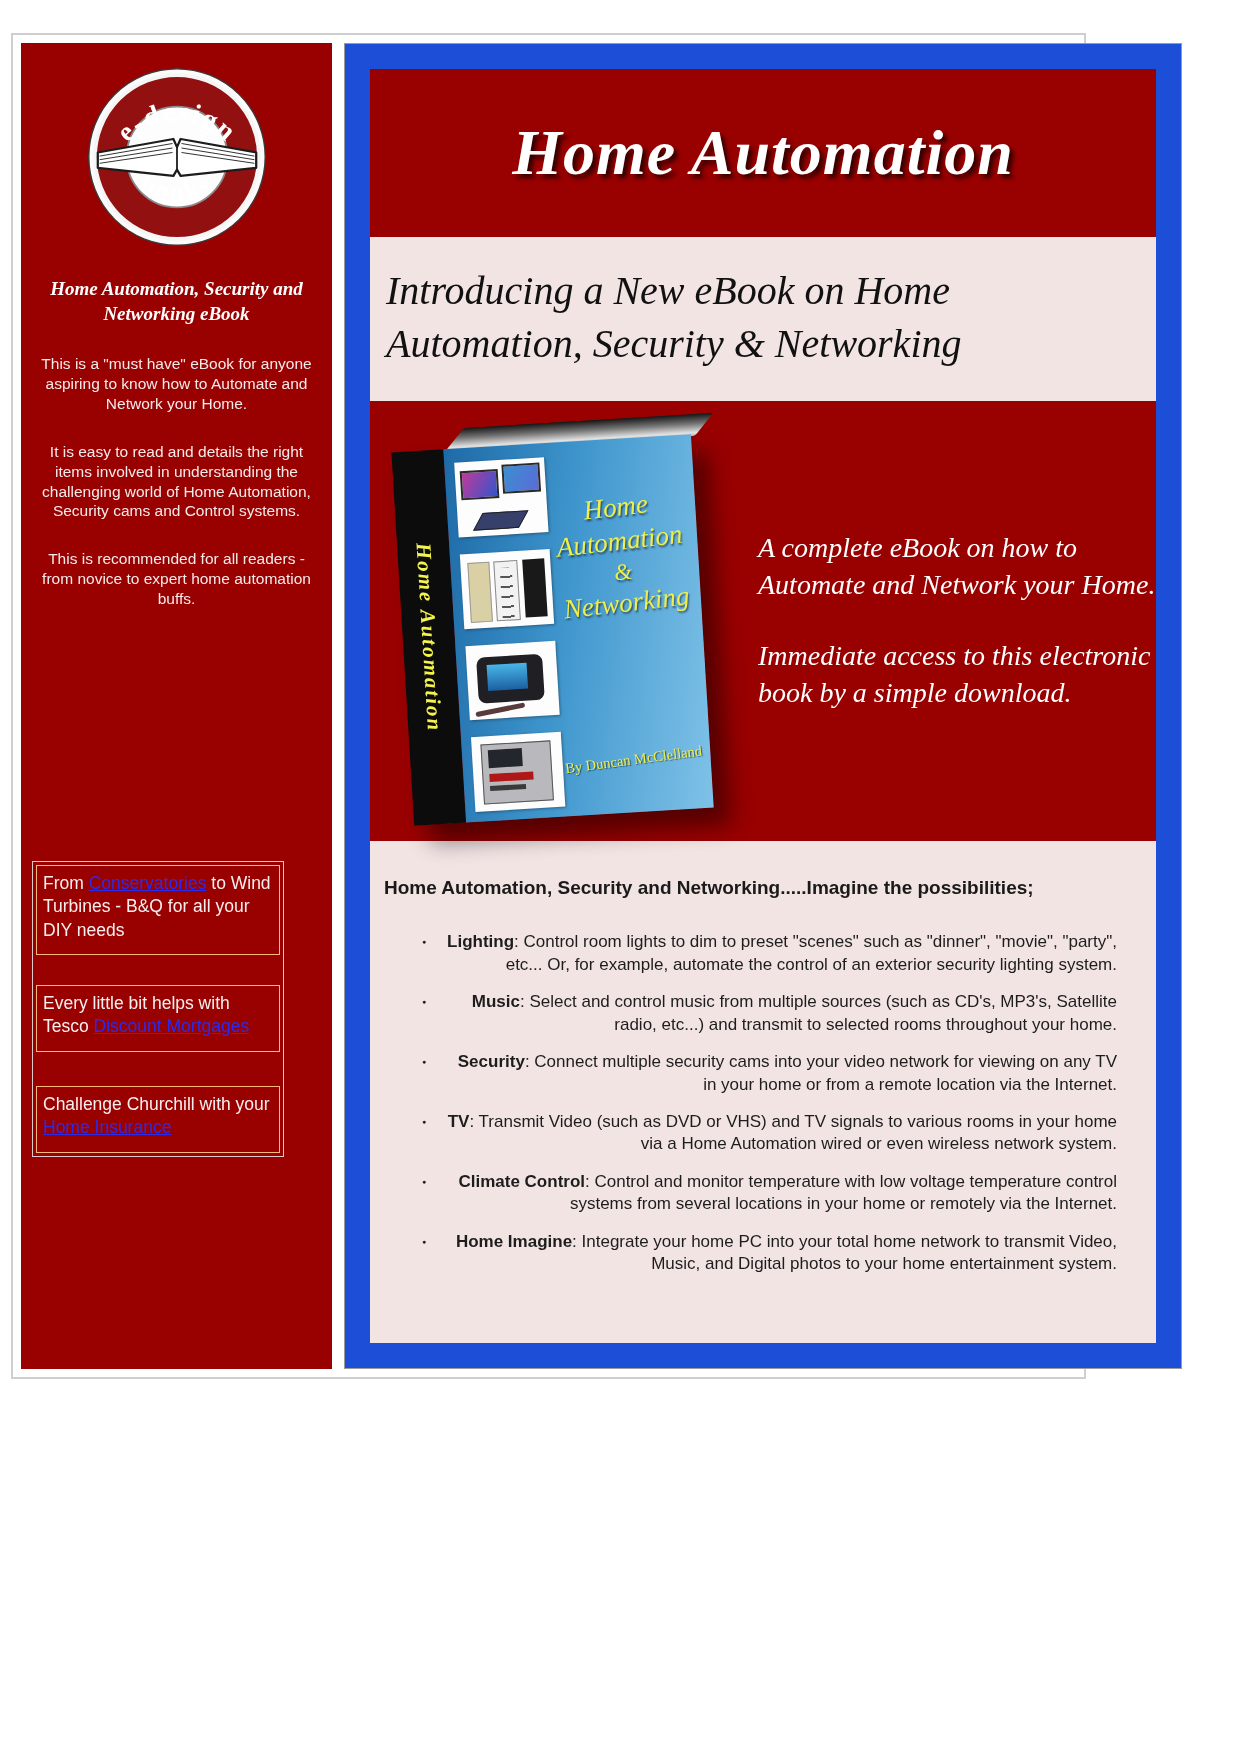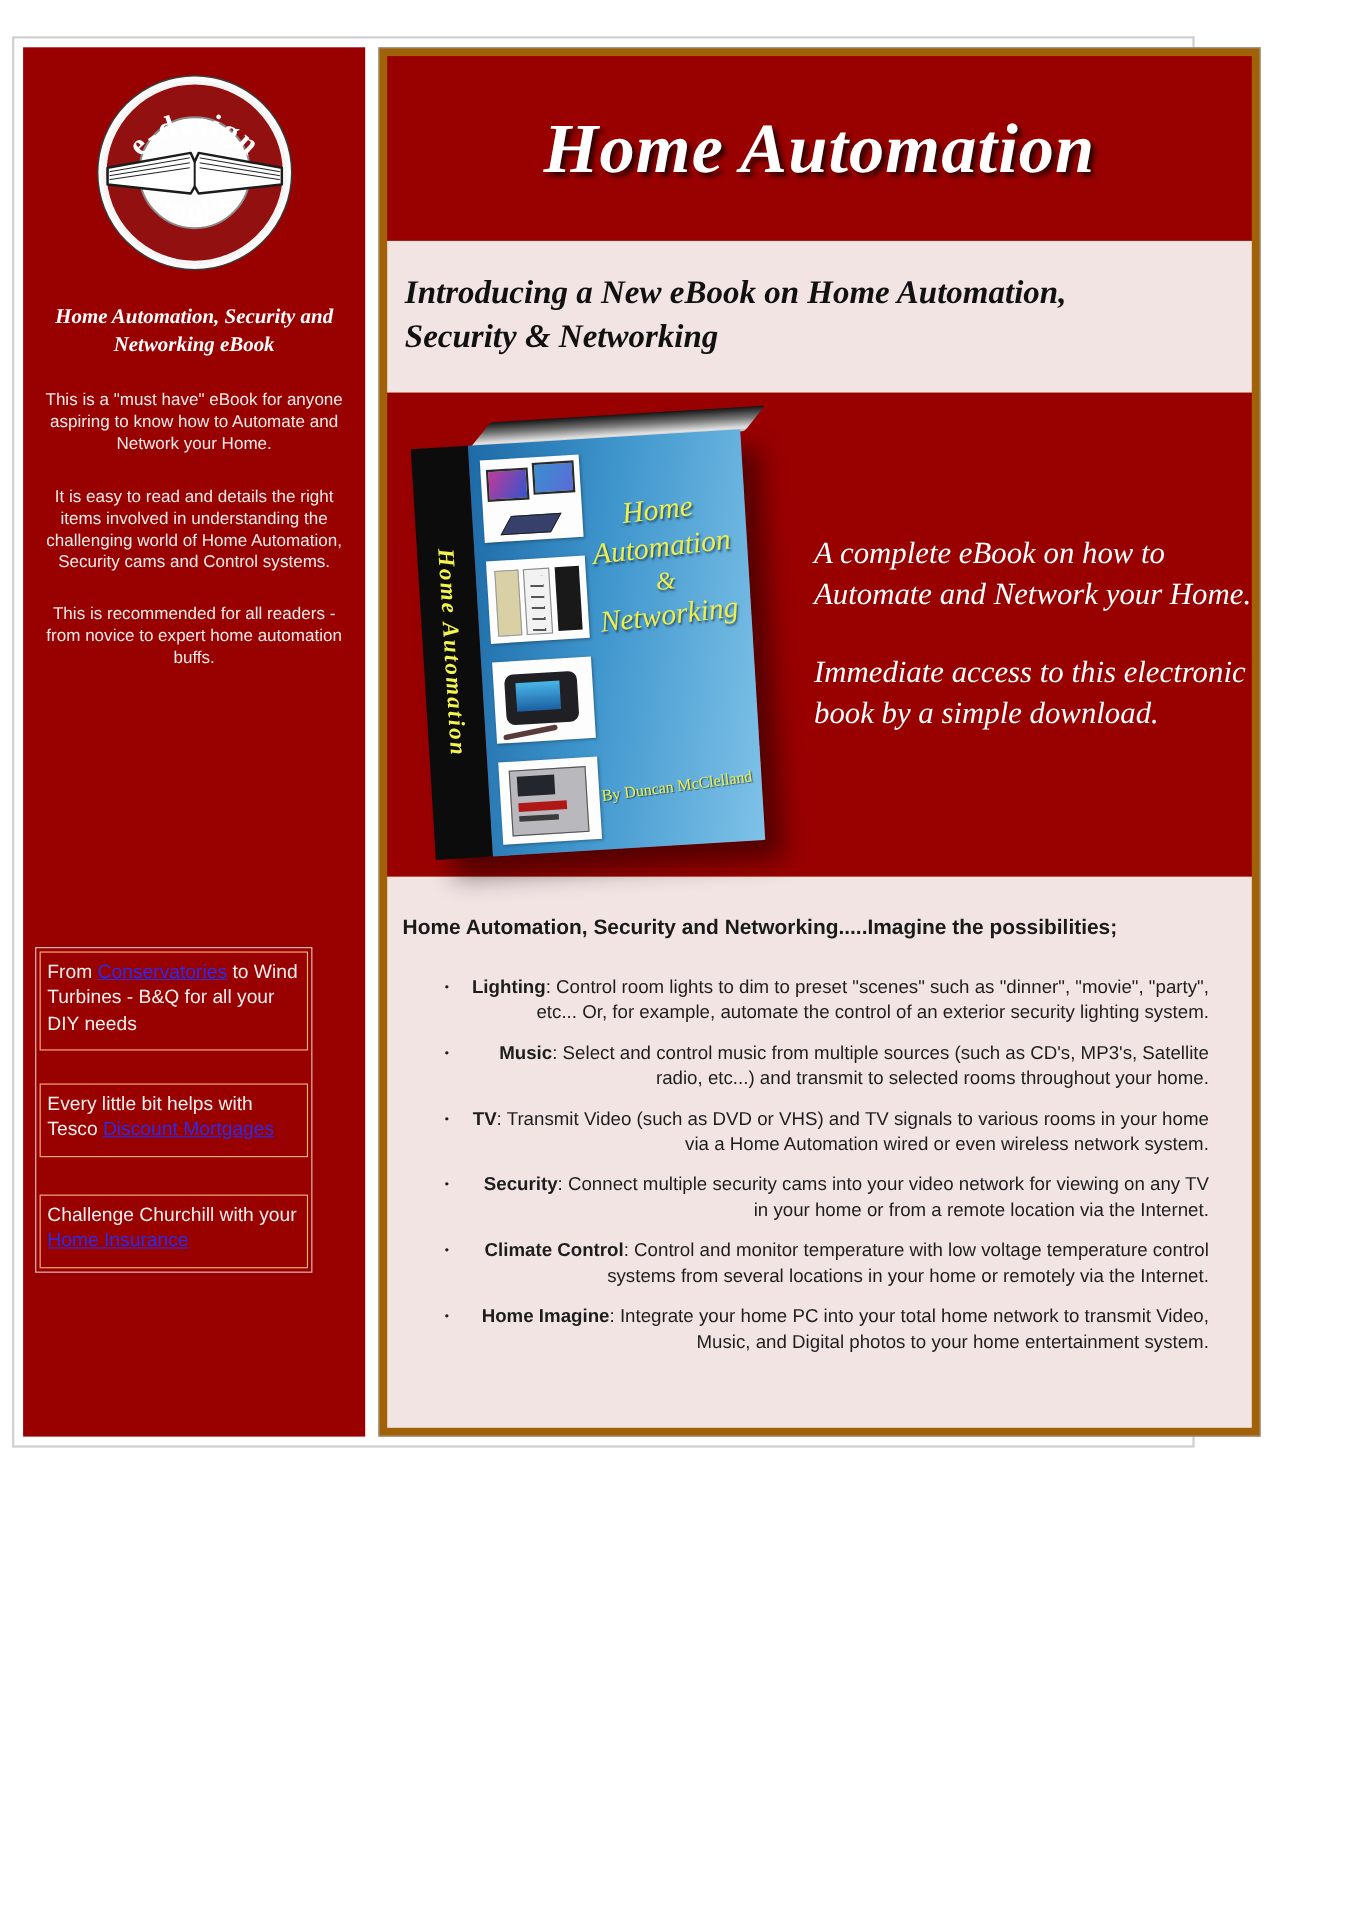--- a/index.html
+++ b/index.html
@@ -17,7 +17,7 @@
   .ad-gap1{height:30px;} .ad-gap2{height:34px;}
   .ads a{color:#2b2bee;text-decoration:underline;cursor:pointer;}
   
-  .main{flex:1;border:1px solid #9a9a9a;background:#a16207;padding:7px;box-sizing:border-box;}
+  .main{flex:1;border:1px solid #9a9a9a;background:#1d4ed8;padding:25px;box-sizing:border-box;}
   .banner{background:#990000;height:168px;display:flex;align-items:center;justify-content:center;}
   .banner-title{font-family:"Liberation Serif",serif;font-style:italic;font-weight:bold;font-size:64px;
                 color:#ffffff;text-shadow:4px 4px 4px rgba(0,0,0,0.65);letter-spacing:1px;}

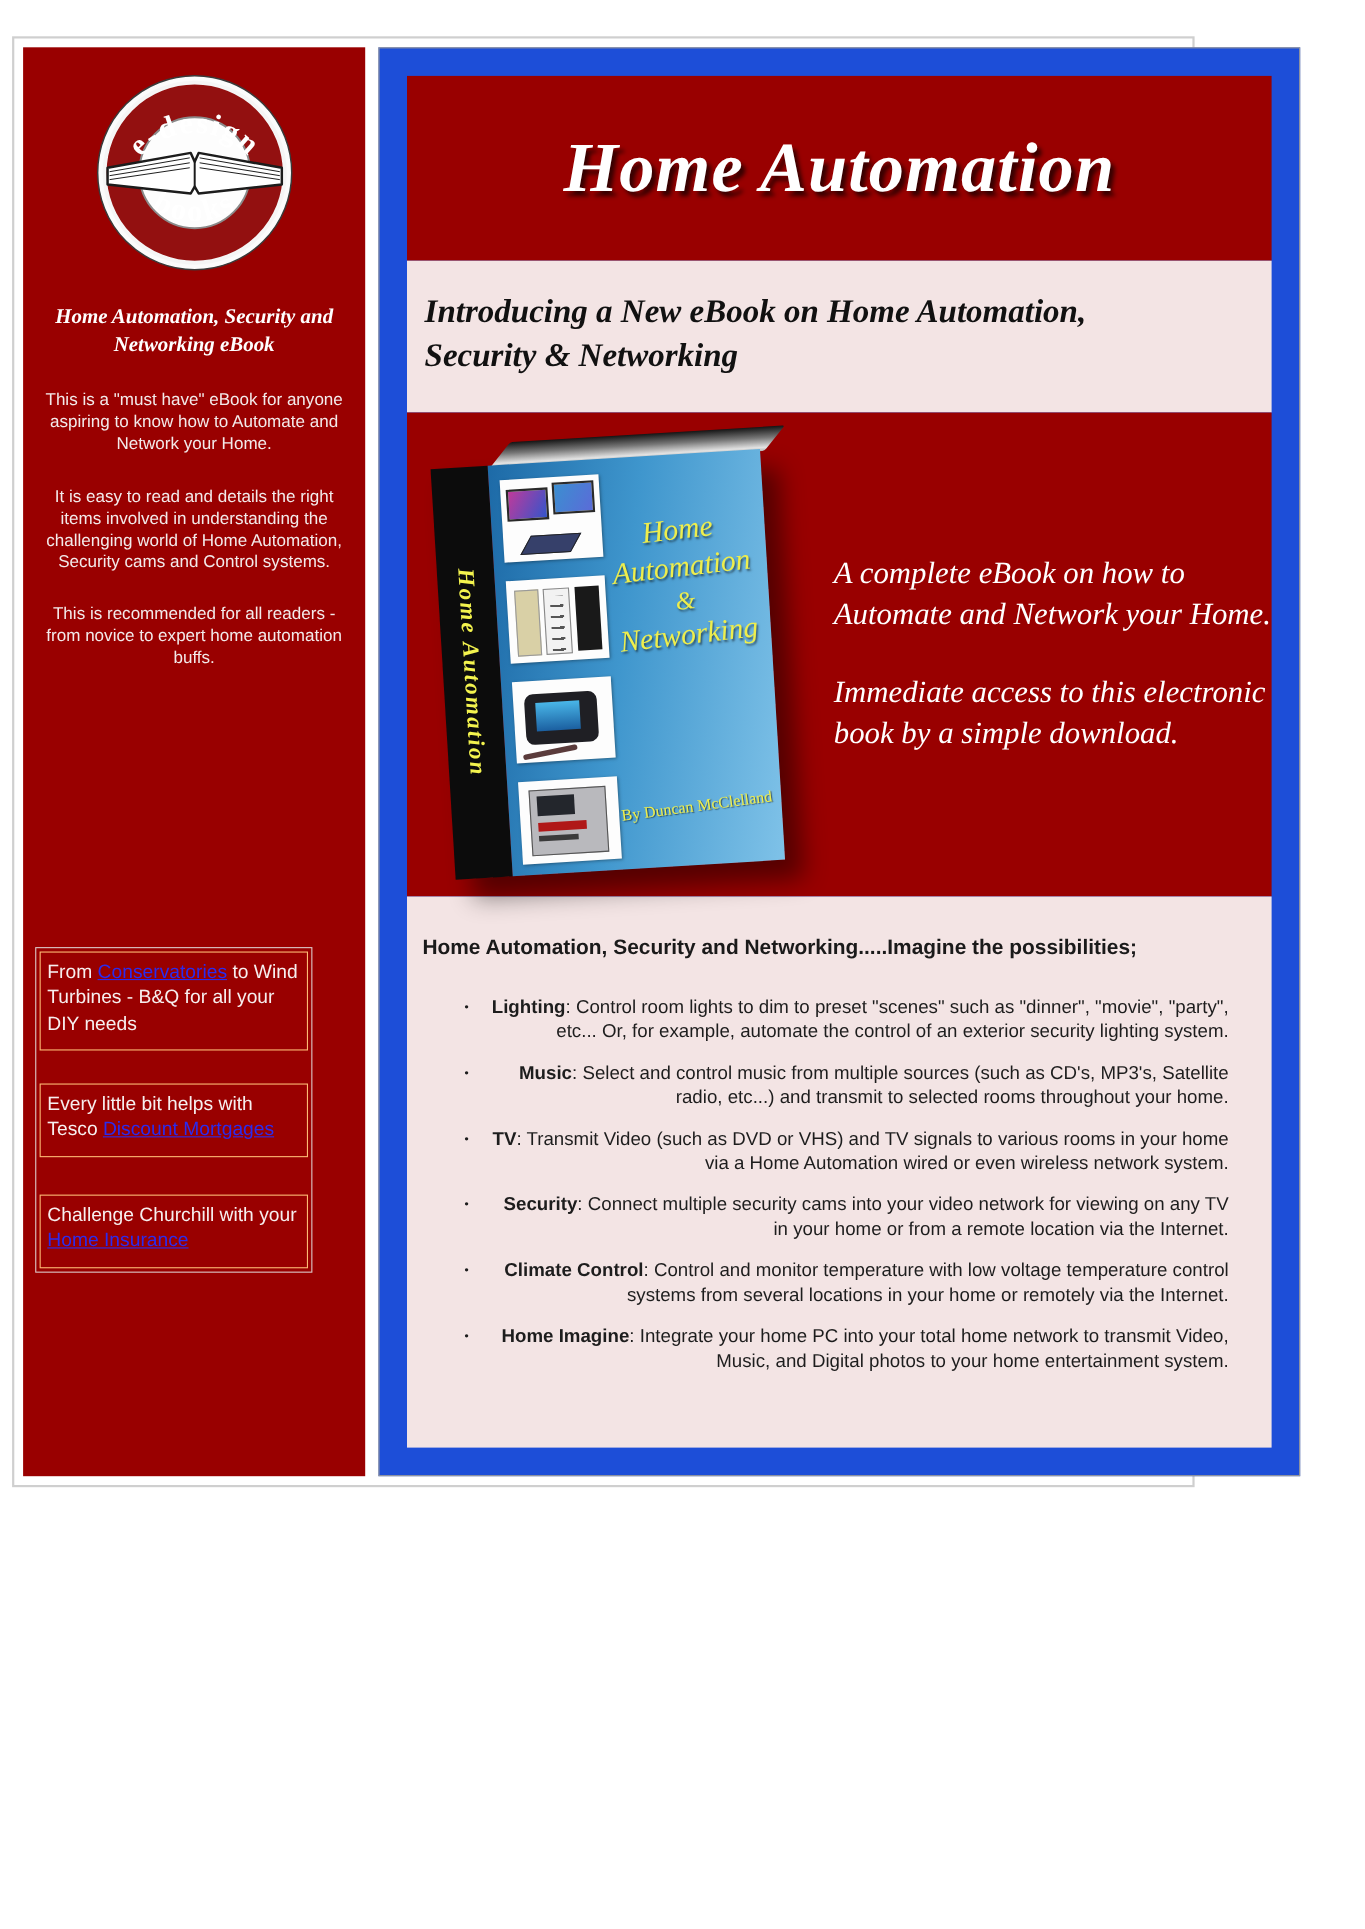--- a/index.html
+++ b/index.html
@@ -22,7 +22,7 @@
   .banner-title{font-family:"Liberation Serif",serif;font-style:italic;font-weight:bold;font-size:64px;
                 color:#ffffff;text-shadow:4px 4px 4px rgba(0,0,0,0.65);letter-spacing:1px;}
   .intro{background:#f3e4e4;padding:27px 16px 31px;}
-  .intro-heading{font-family:"Liberation Serif",serif;font-style:italic;font-weight:bold;font-size:30px;
+  .intro-heading{font-family:"Liberation Serif",serif;font-style:italic;font-weight:normal;font-size:40px;
                  line-height:1.33;color:#111;max-width:660px;}
   .panel{background:#990000;height:440px;display:flex;align-items:center;padding-left:32px;box-sizing:border-box;}
   .promo{margin-left:56px;width:398px;font-family:"Liberation Serif",serif;font-style:italic;

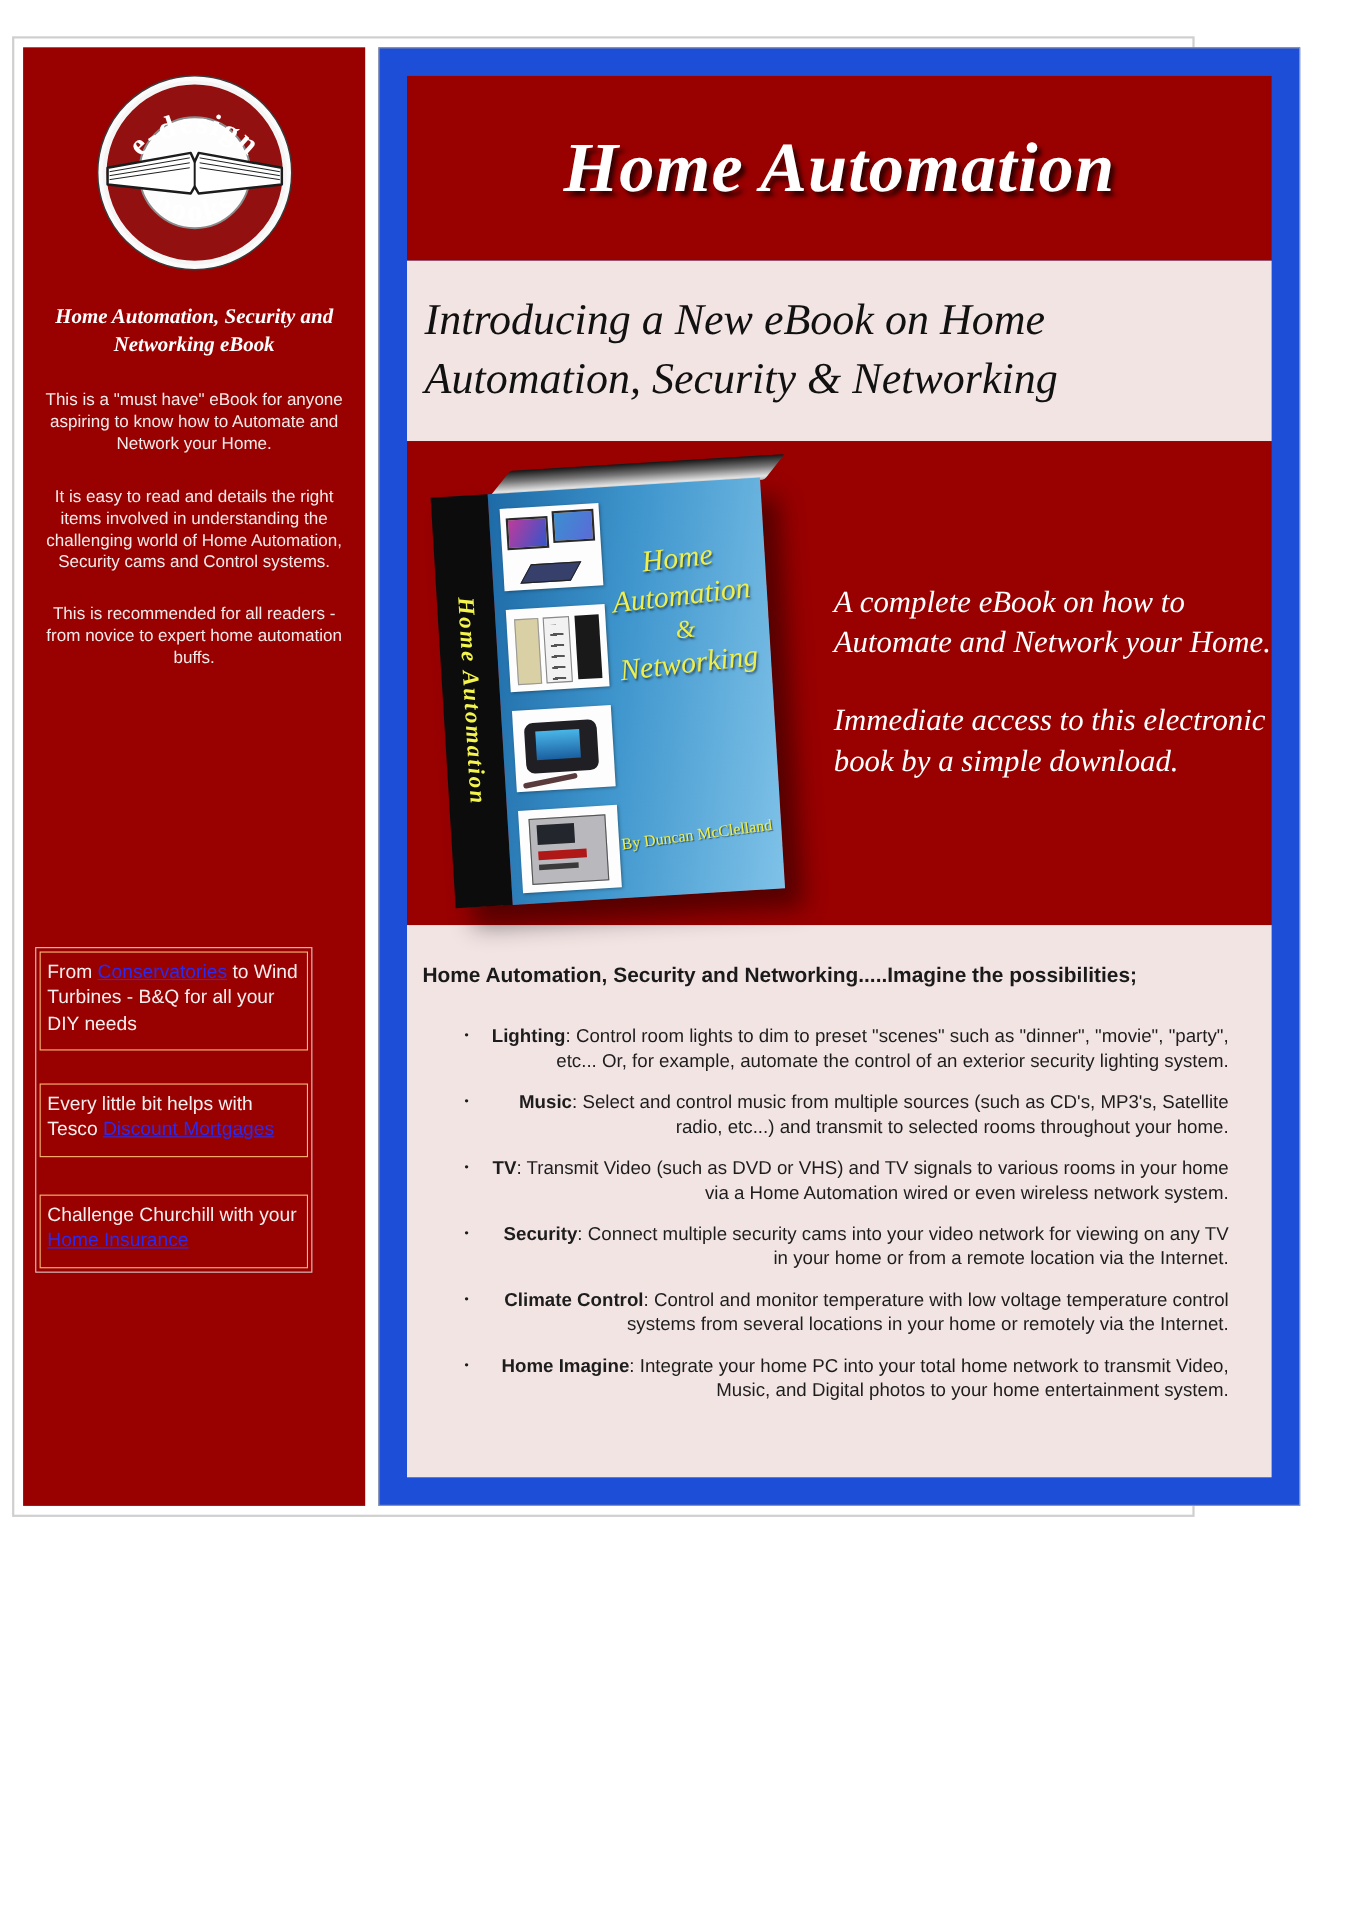--- a/index.html
+++ b/index.html
@@ -182,8 +182,8 @@
       <ul>
         <li><b>Lighting</b><span>: Control room lights to dim to preset "scenes" such as "dinner", "movie", "party", etc... Or, for example, automate the control of an exterior security lighting system.</span></li>
         <li><b>Music</b><span>: Select and control music from multiple sources (such as CD's, MP3's, Satellite radio, etc...) and transmit to selected rooms throughout your home.</span></li>
+        <li><b>Security</b><span>: Connect multiple security cams into your video network for viewing on any TV in your home or from a remote location via the Internet.</span></li>
         <li><b>TV</b><span>: Transmit Video (such as DVD or VHS) and TV signals to various rooms in your home via a Home Automation wired or even wireless network system.</span></li>
-        <li><b>Security</b><span>: Connect multiple security cams into your video network for viewing on any TV in your home or from a remote location via the Internet.</span></li>
         <li><b>Climate Control</b><span>: Control and monitor temperature with low voltage temperature control systems from several locations in your home or remotely via the Internet.</span></li>
         <li><b>Home Imagine</b><span>: Integrate your home PC into your total home network to transmit Video, Music, and Digital photos to your home entertainment system.</span></li>
       </ul>

